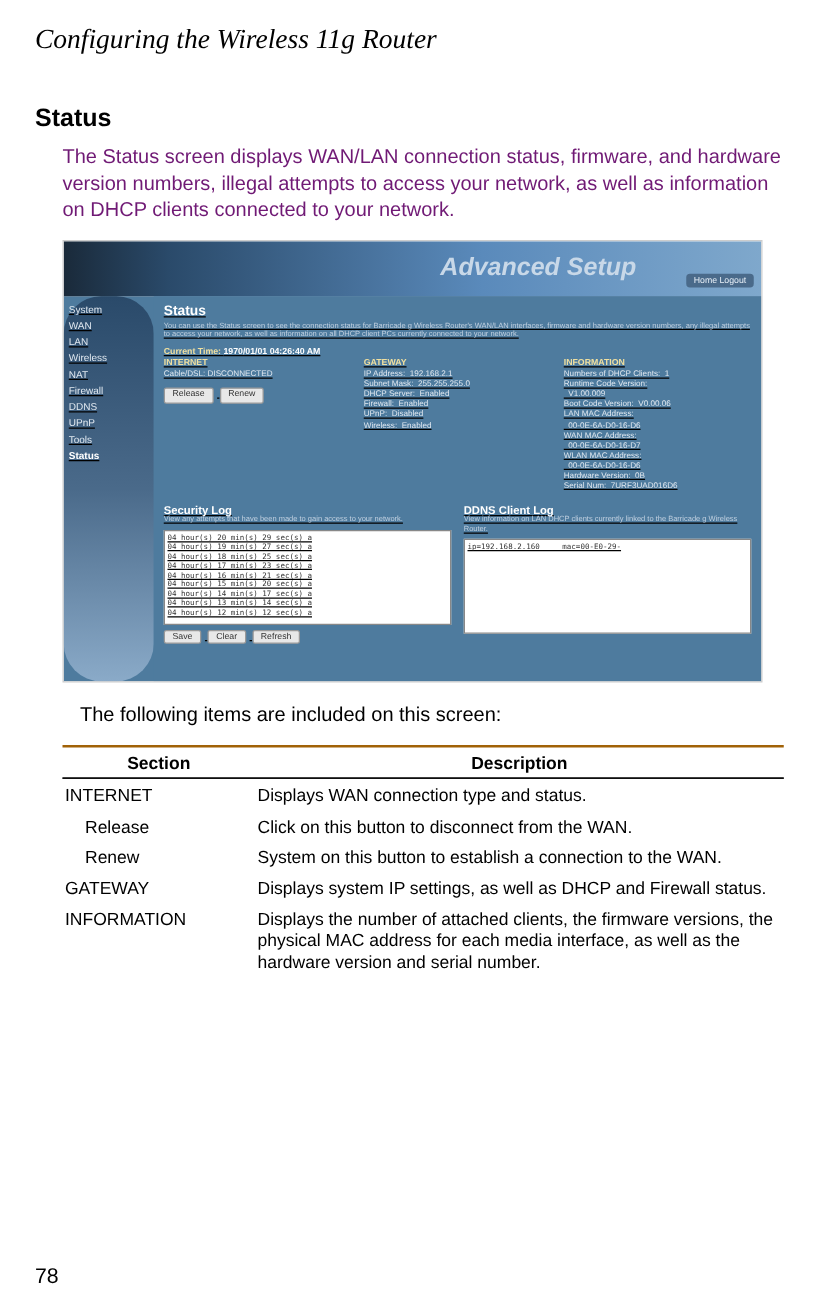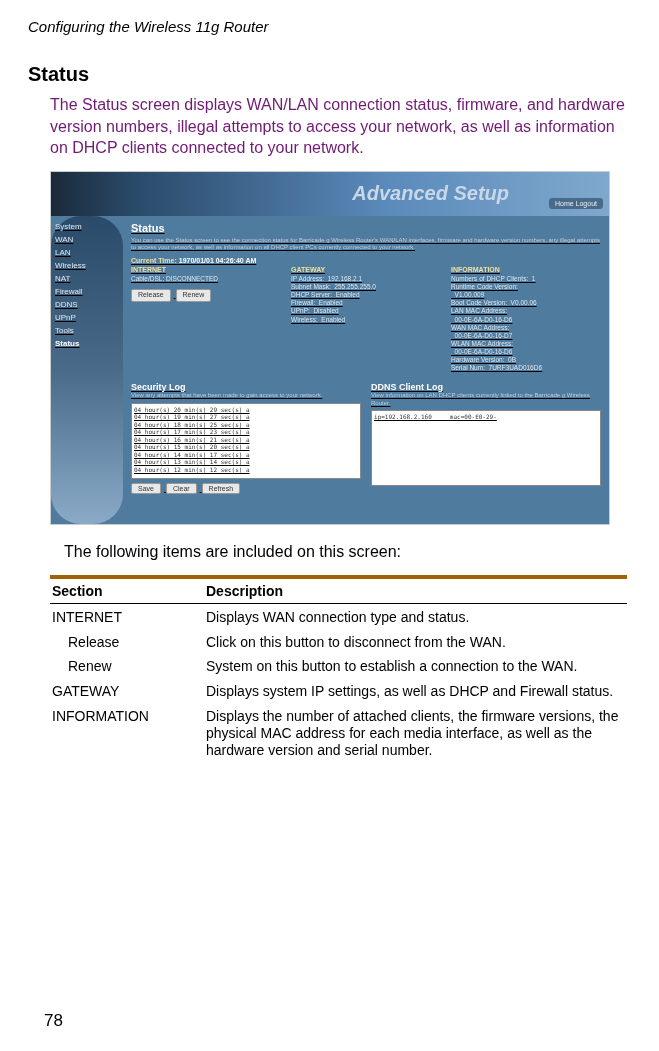--- a/index.html
+++ b/index.html
@@ -17,9 +17,10 @@
   }
   .header-italic {
     font-style: italic;
-    font-size: 15px;
+    font-size: 22px;
     color: #000;
-    margin-bottom: 28px;
+    margin-bottom: 40px;
+    font-family: Liberation Serif, serif;
   }
   .section-title {
     font-size: 20px;

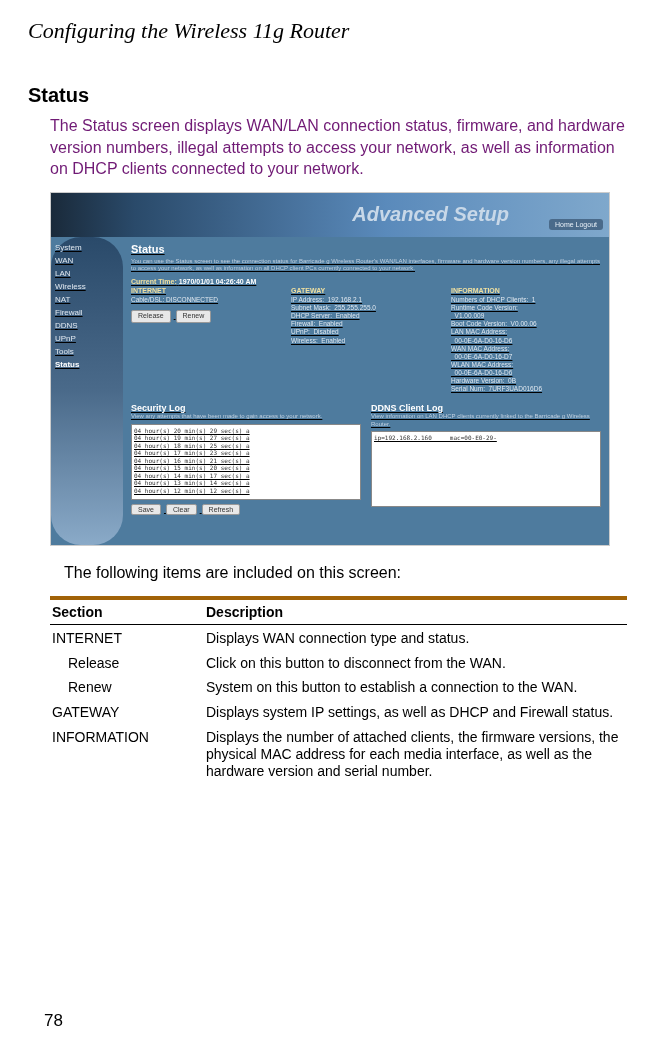--- a/index.html
+++ b/index.html
@@ -175,9 +175,9 @@
     font-size: 14px;
   }
   .tbl th {
-    text-align: left;
-    font-weight: bold;
-    border-top: 4px solid #a16207;
+    text-align: center;
+    font-weight: bold;
+    border-top: 2px solid #a16207;
     border-bottom: 1px solid #000;
     padding: 4px 2px;
     margin-top: 24px;

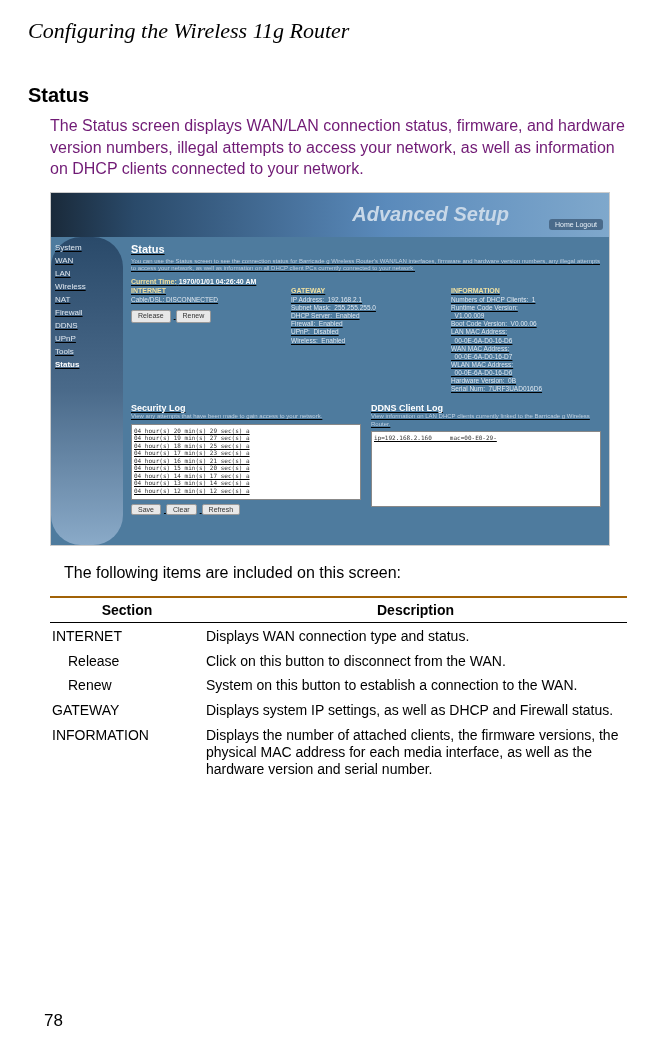--- a/index.html
+++ b/index.html
@@ -193,7 +193,7 @@
   .page-num {
     position: absolute;
     bottom: 20px;
-    left: 44px;
+    left: 28px;
     font-size: 17px;
   }
 </style>

